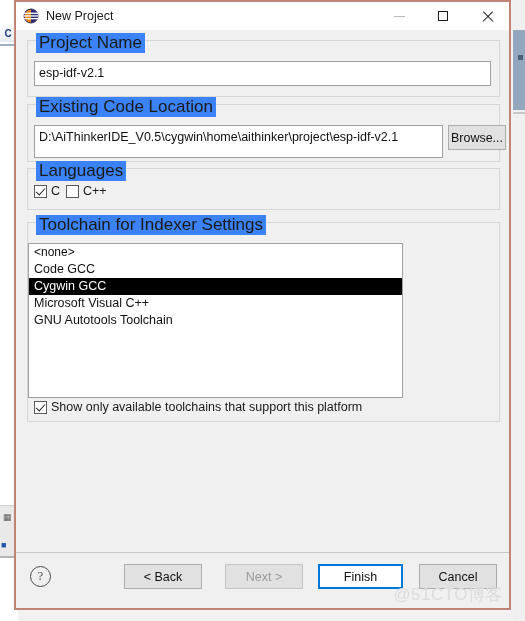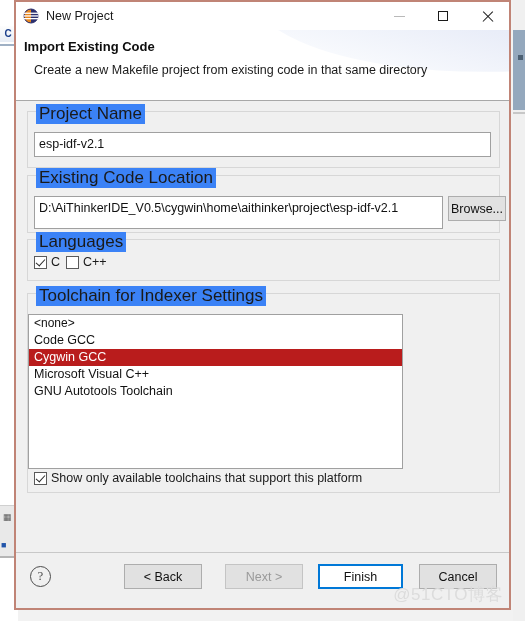--- a/index.html
+++ b/index.html
@@ -392,11 +392,6 @@
     </div>
   </div>
 
-  <div class="header">
-    <div class="header-swoosh"></div>
-    <div class="header-title">Import Existing Code</div>
-    <div class="header-desc">Create a new Makefile project from existing code in that same directory</div>
-  </div>
 
   <div class="body-area">
 

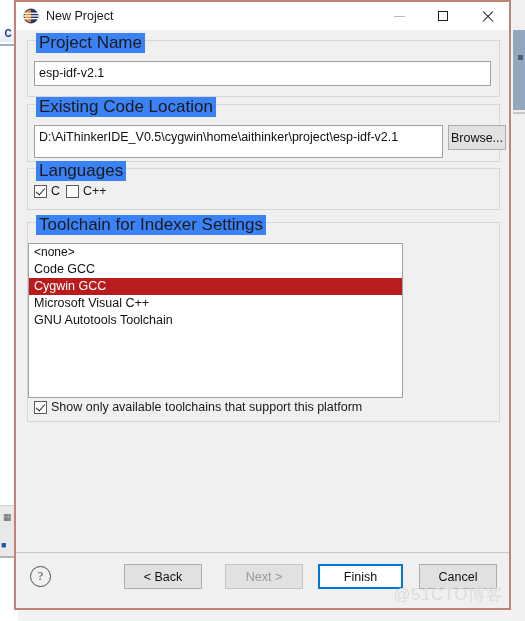--- a/index.html
+++ b/index.html
@@ -286,7 +286,7 @@
     font-family: "Liberation Sans", sans-serif;
   }
   .list-item.selected {
-    background: #b91c1c;
+    background: #000000;
     color: #ffffff;
   }
   .list-item.mono-ish {

